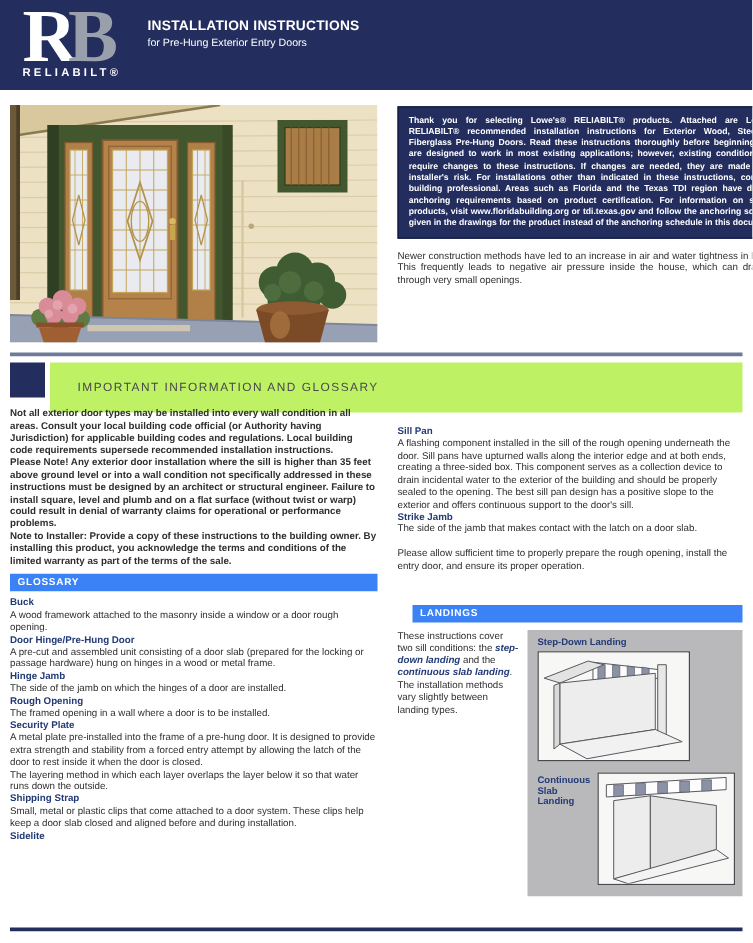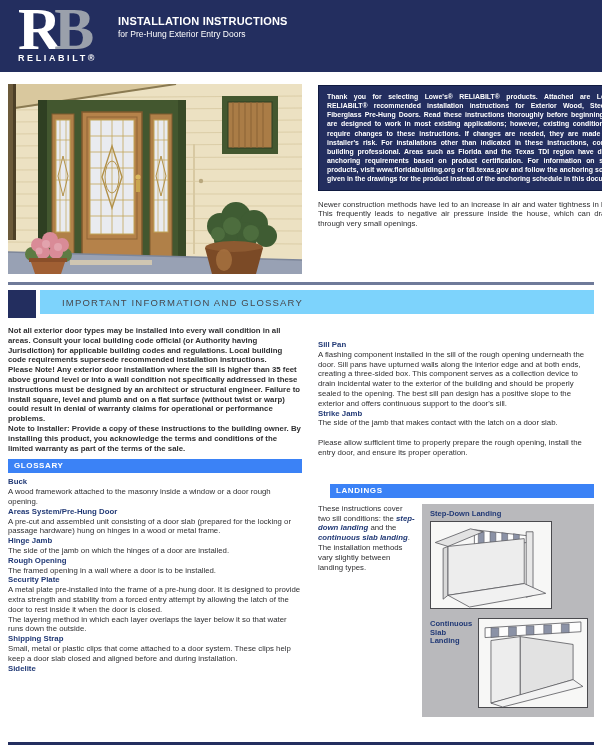--- a/index.html
+++ b/index.html
@@ -34,7 +34,7 @@
   
   .divider { position:absolute; left:8px; top:282px; width:586px; height:3px; background:#6f7a99; }
   .section-square { position:absolute; left:8px; top:290px; width:28px; height:28px; background:#232e5f; }
-  .section-bar { position:absolute; left:40px; top:290px; width:554px; height:24px; background:#7dd3fc; display:flex; align-items:center; }
+  .section-bar { position:absolute; left:40px; top:290px; width:554px; height:40px; background:#bef264; display:flex; align-items:center; }
   .section-title { margin-left:22px; font-size:9.5px; letter-spacing:1.2px; color:#47474c; }
 
   

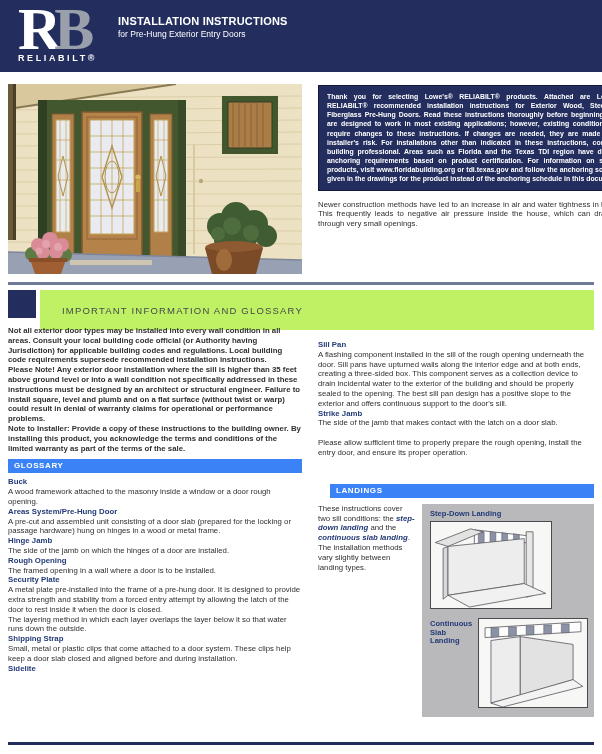--- a/index.html
+++ b/index.html
@@ -230,7 +230,7 @@
     <div>
       <div class="term">Buck</div>
       <div class="def">A wood framework attached to the masonry inside a window or a door rough opening.</div>
-      <div class="term">Areas System/Pre-Hung Door</div>
+      <div class="term">Door Hinge/Pre-Hung Door</div>
       <div class="def">A pre-cut and assembled unit consisting of a door slab (prepared for the locking or passage hardware) hung on hinges in a wood or metal frame.</div>
       <div class="term">Hinge Jamb</div>
       <div class="def">The side of the jamb on which the hinges of a door are installed.</div>

